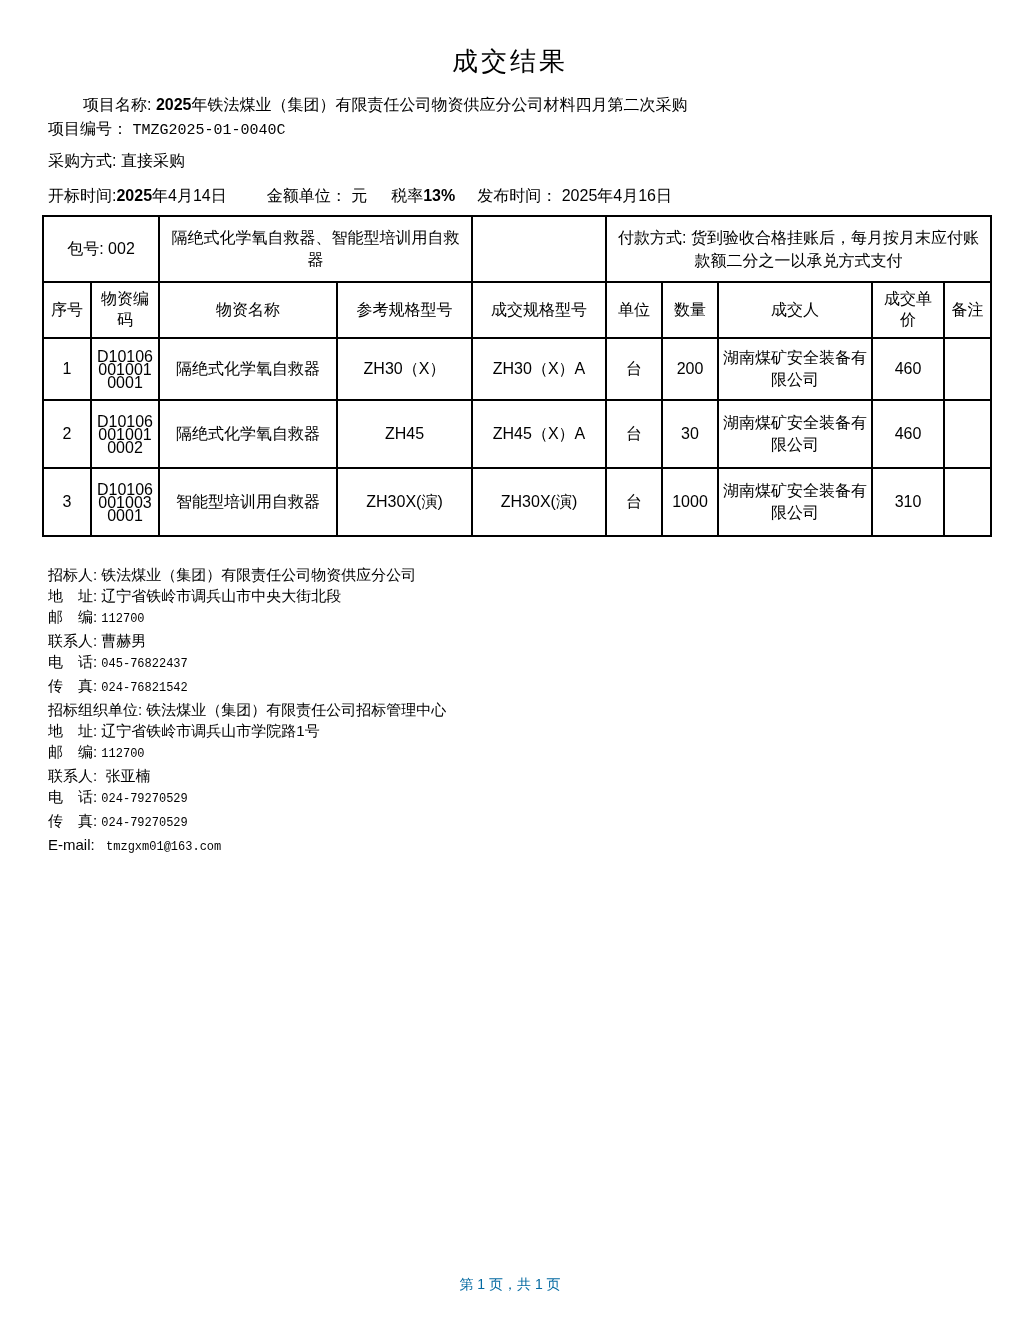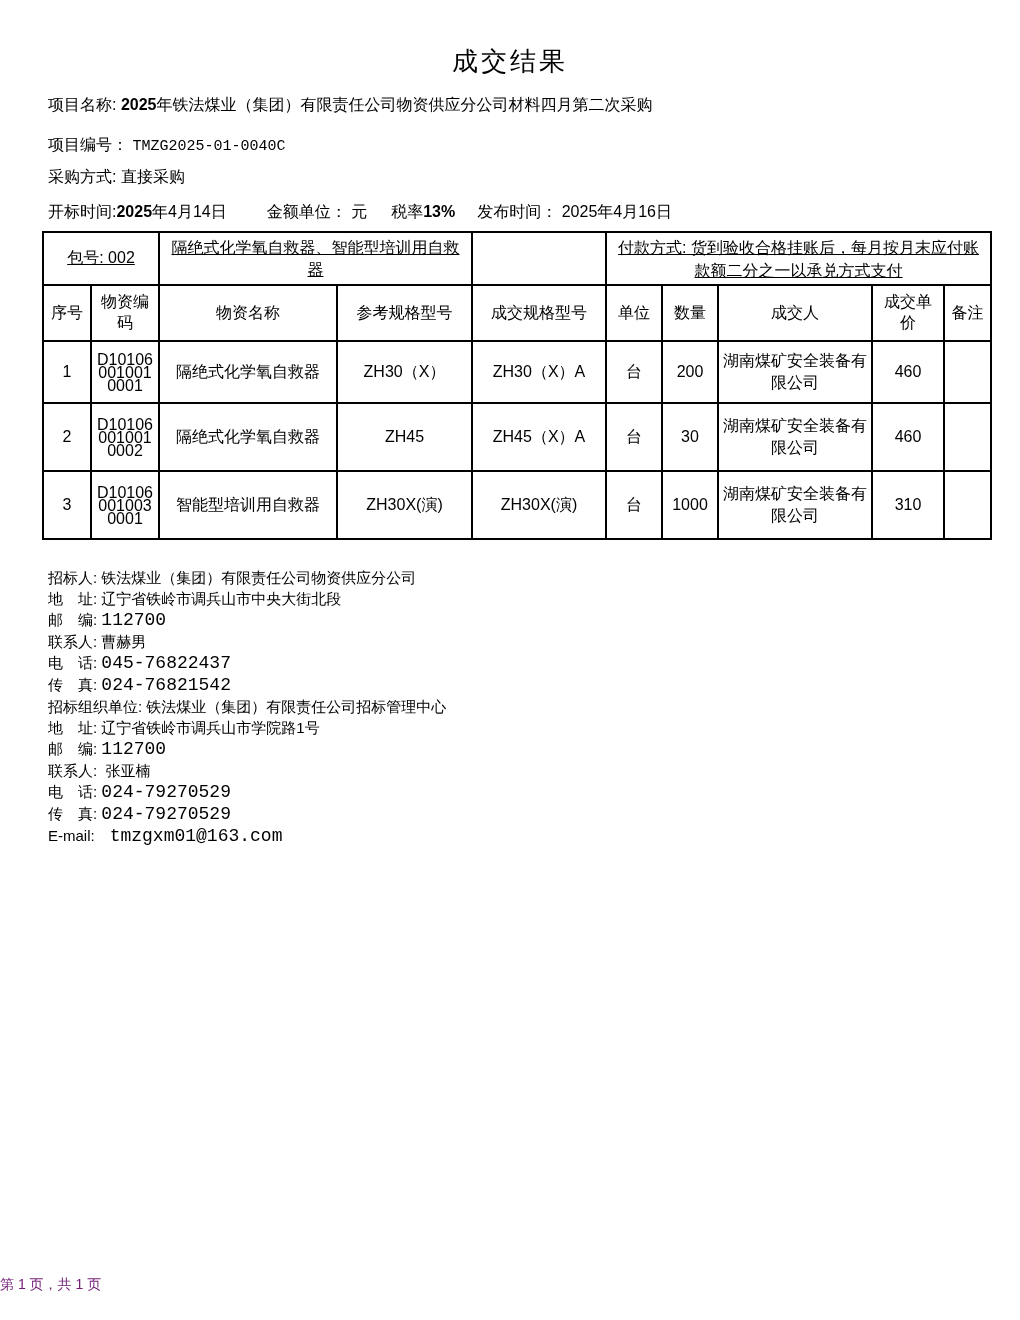--- a/index.html
+++ b/index.html
@@ -23,7 +23,7 @@
     line-height:20px;
     white-space:pre-wrap;
   }
-  .ml-1 { margin-top:12px; }
+  .ml-1 { margin-top:12px;margin-left:35px; }
   .ml-2 { margin-top:20px; }
   .ml-3 { margin-top:10px; }
   .ml-4 { margin-top:15px; }

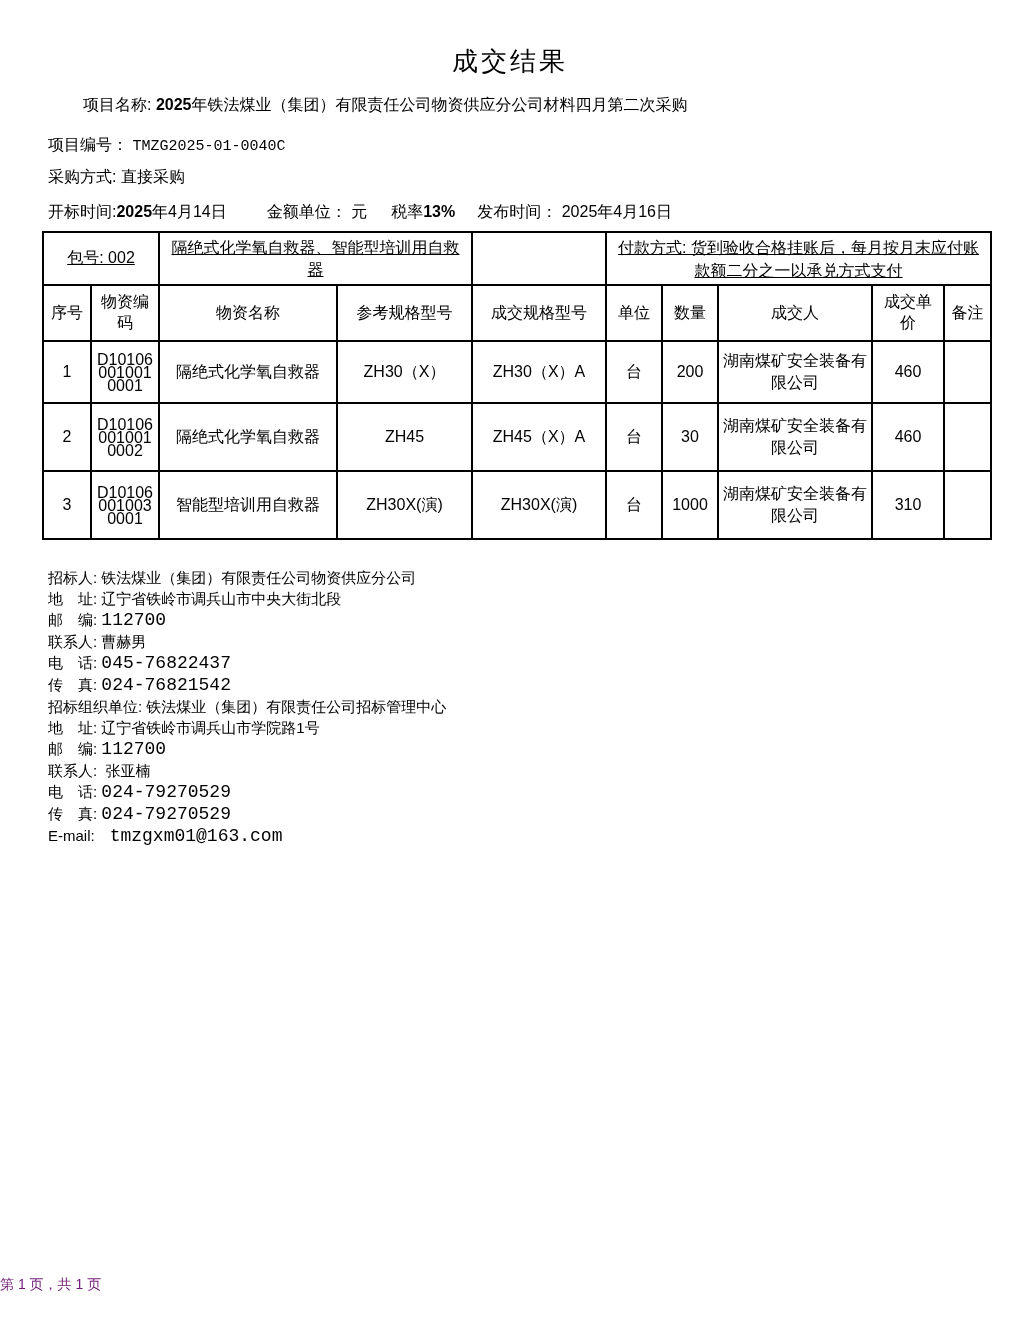--- a/index.html
+++ b/index.html
@@ -24,7 +24,7 @@
     white-space:pre-wrap;
   }
   .ml-1 { margin-top:12px;margin-left:35px; }
-  .ml-2 { margin-top:20px; }
+  .ml-2 { margin-top:4px; }
   .ml-3 { margin-top:10px; }
   .ml-4 { margin-top:15px; }
   .b { font-weight:bold; }

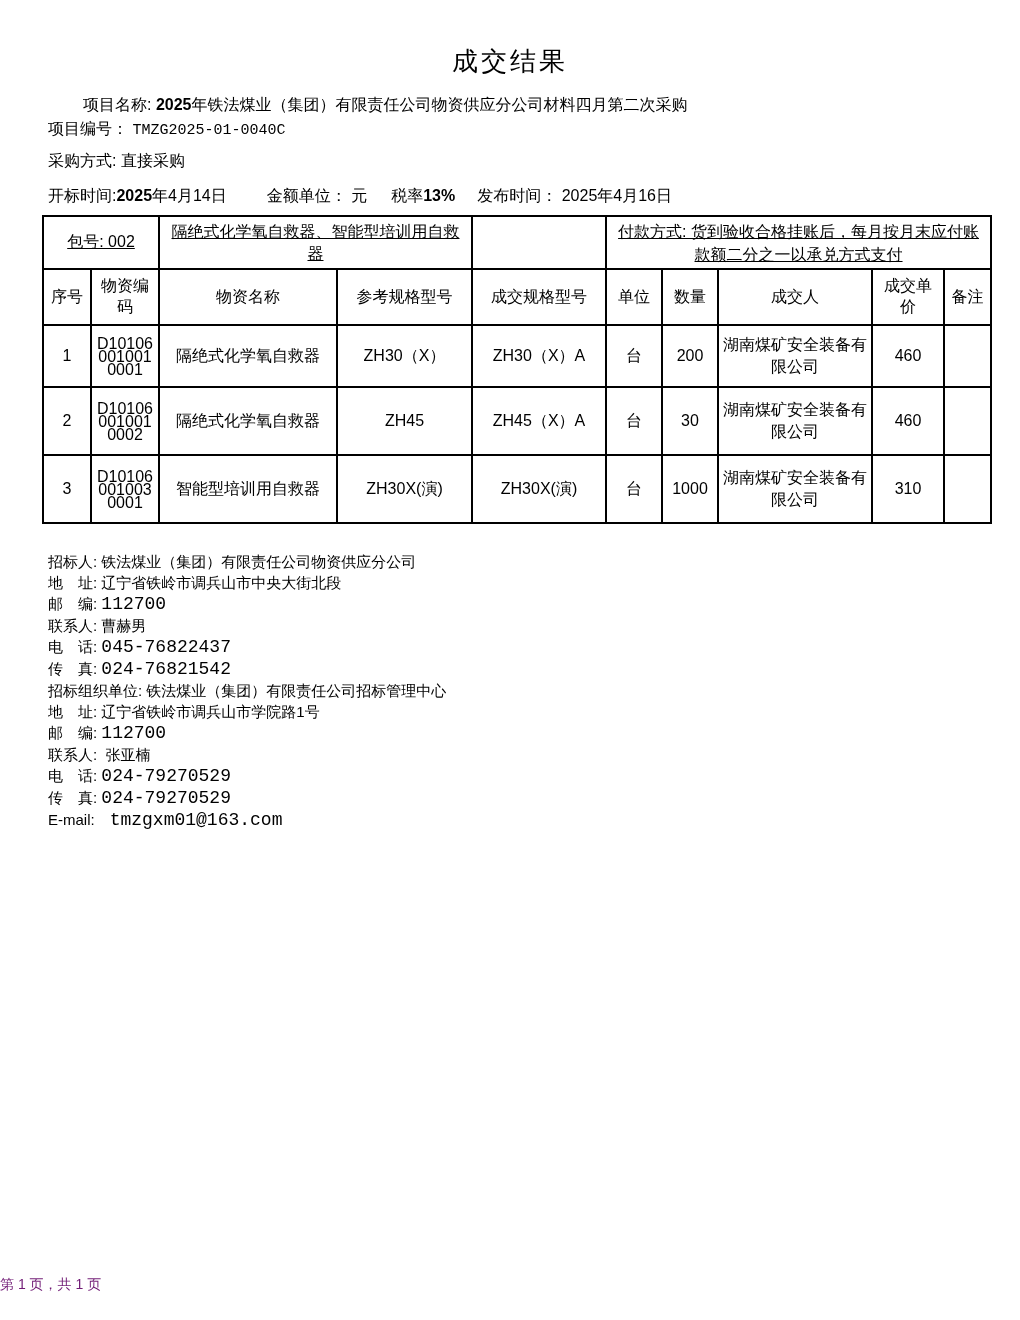--- a/index.html
+++ b/index.html
@@ -64,7 +64,7 @@
     padding:2px 6px;
   }
   td.cn { line-height:22px; }
-  tr.r-pkg  { height:53px;text-decoration:underline; }
+  tr.r-pkg  { height:66px; }
   tr.r-head { height:56px; }
   tr.r-d1 { height:62px; }
   tr.r-d2 { height:68px; }

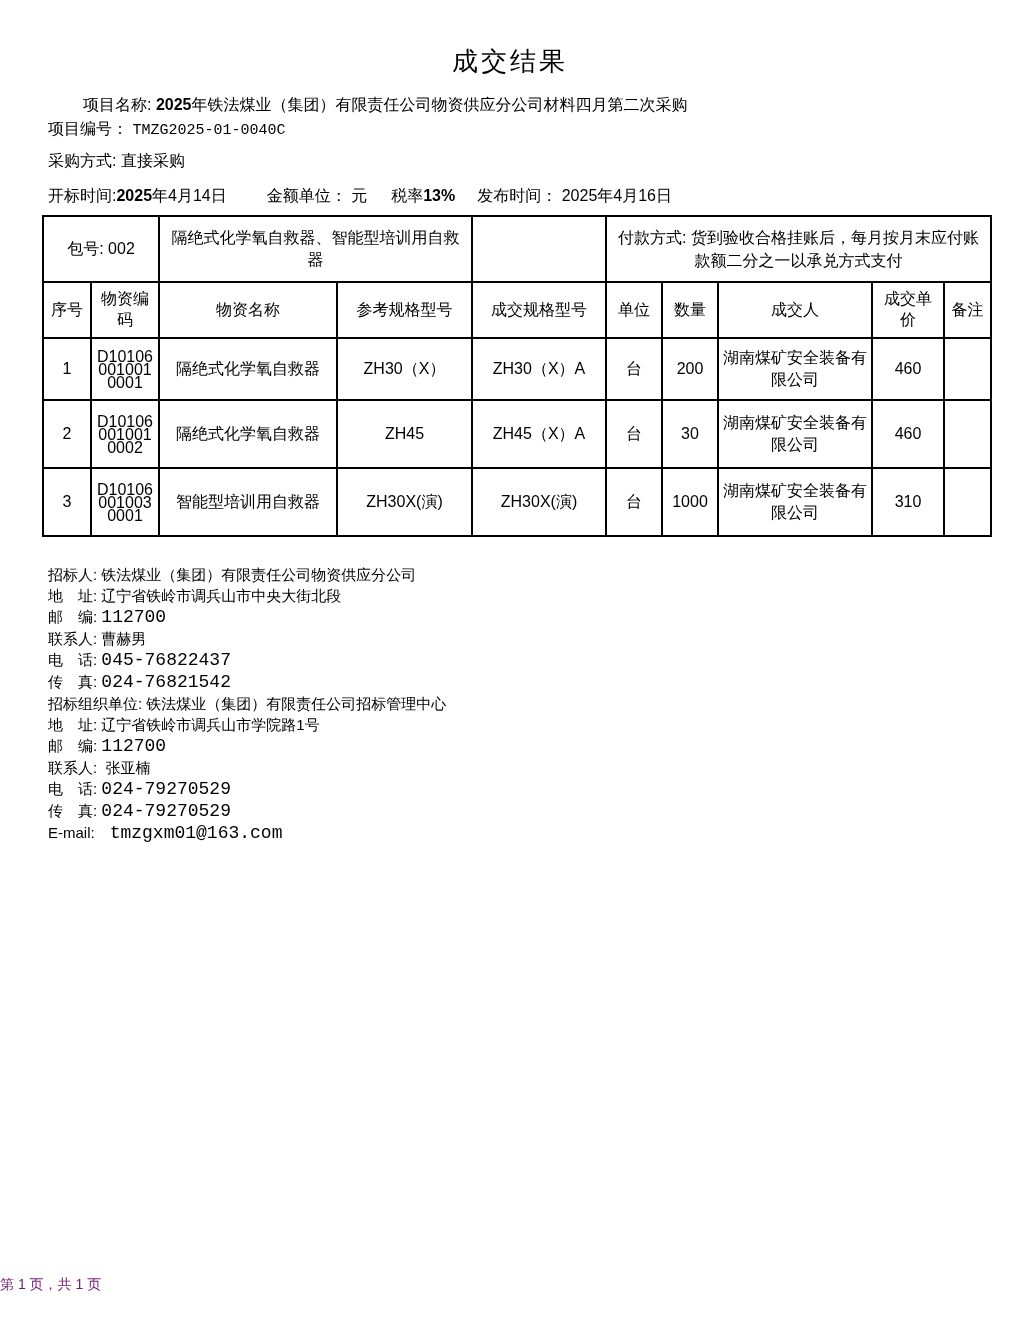--- a/index.html
+++ b/index.html
@@ -76,7 +76,7 @@
     line-height:21px;
     white-space:pre-wrap;
   }
-  .c-line .mono { font-size:18px; }
+  .c-line .mono { font-size:12px; }
 
   .footer {
     position:absolute;

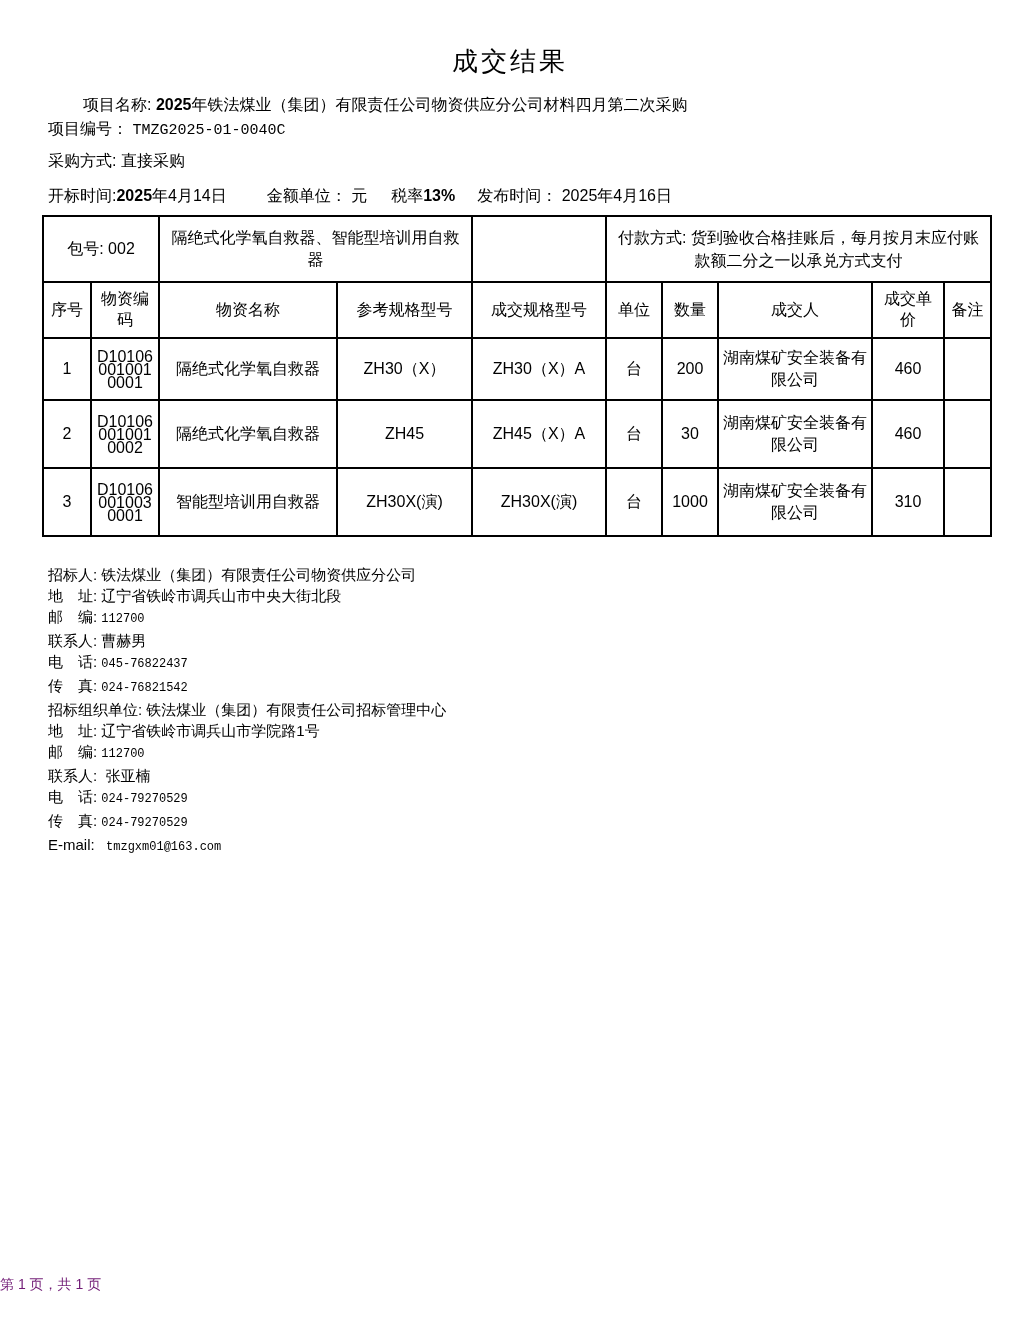--- a/index.html
+++ b/index.html
@@ -82,8 +82,9 @@
     position:absolute;
     left:0; right:0;
     bottom:26px;
+    text-align:center;
     font-size:14px;
-    color:#701a75;
+    color:#0369a1;
     white-space:pre-wrap;
   }
 </style>

